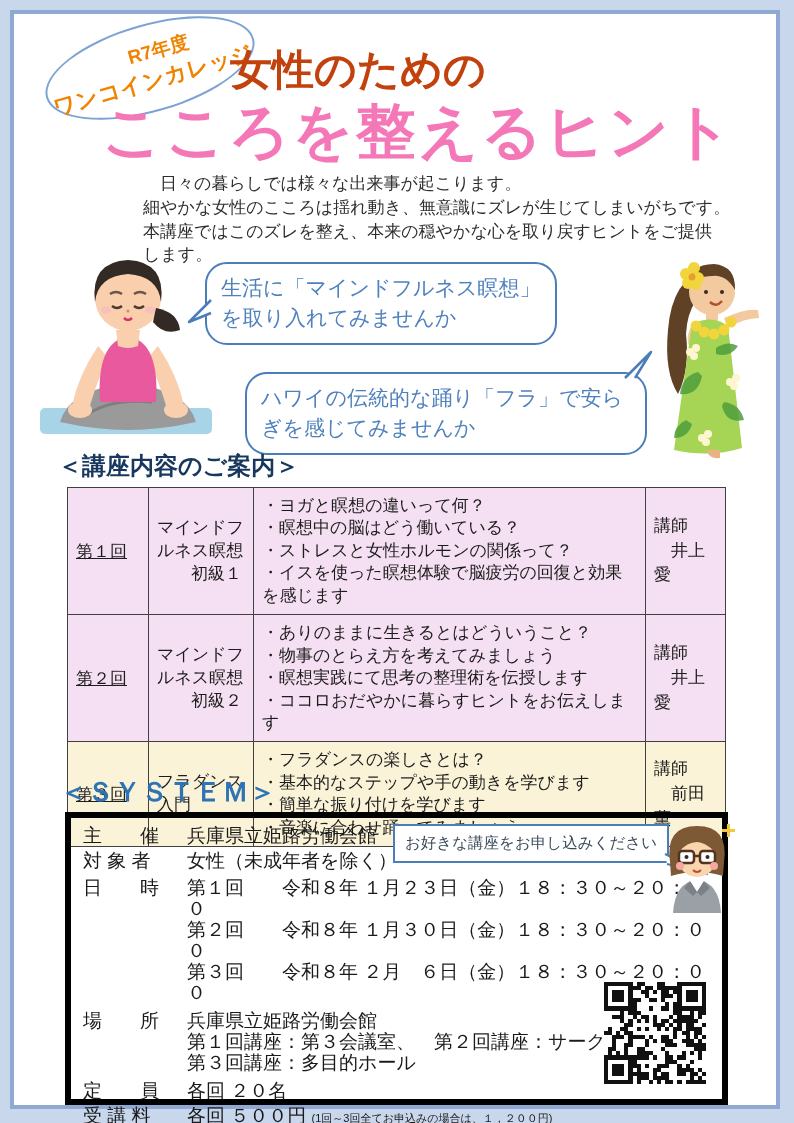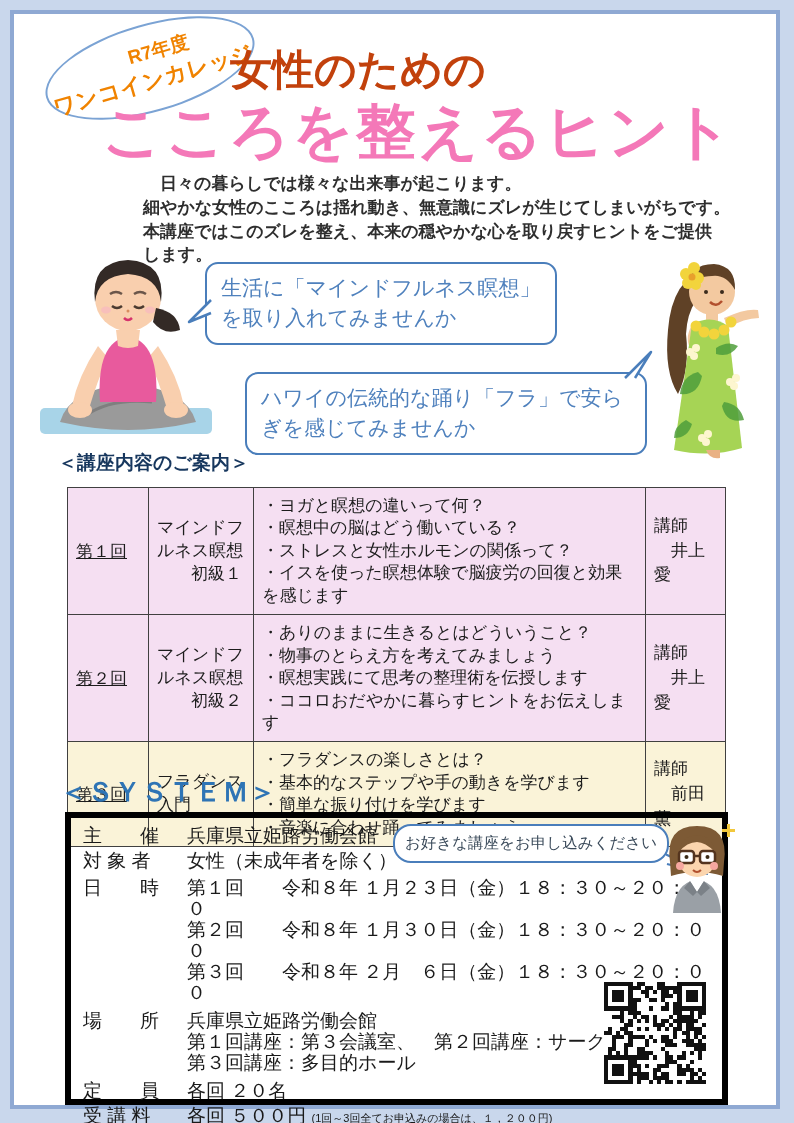--- a/index.html
+++ b/index.html
@@ -22,7 +22,7 @@
   .main-title{position:absolute;left:102px;top:92px;font-size:60px;font-weight:bold;color:#f478b8;
     letter-spacing:2px;white-space:nowrap;}
   .intro{position:absolute;left:143px;top:172px;width:610px;font-size:17px;line-height:1.4;
-    color:#2e2e2e;white-space:pre-line;font-weight:bold;}
+    color:#2e2e2e;white-space:pre-line;}
 
   
   .illu-meditator{position:absolute;left:40px;top:250px;}

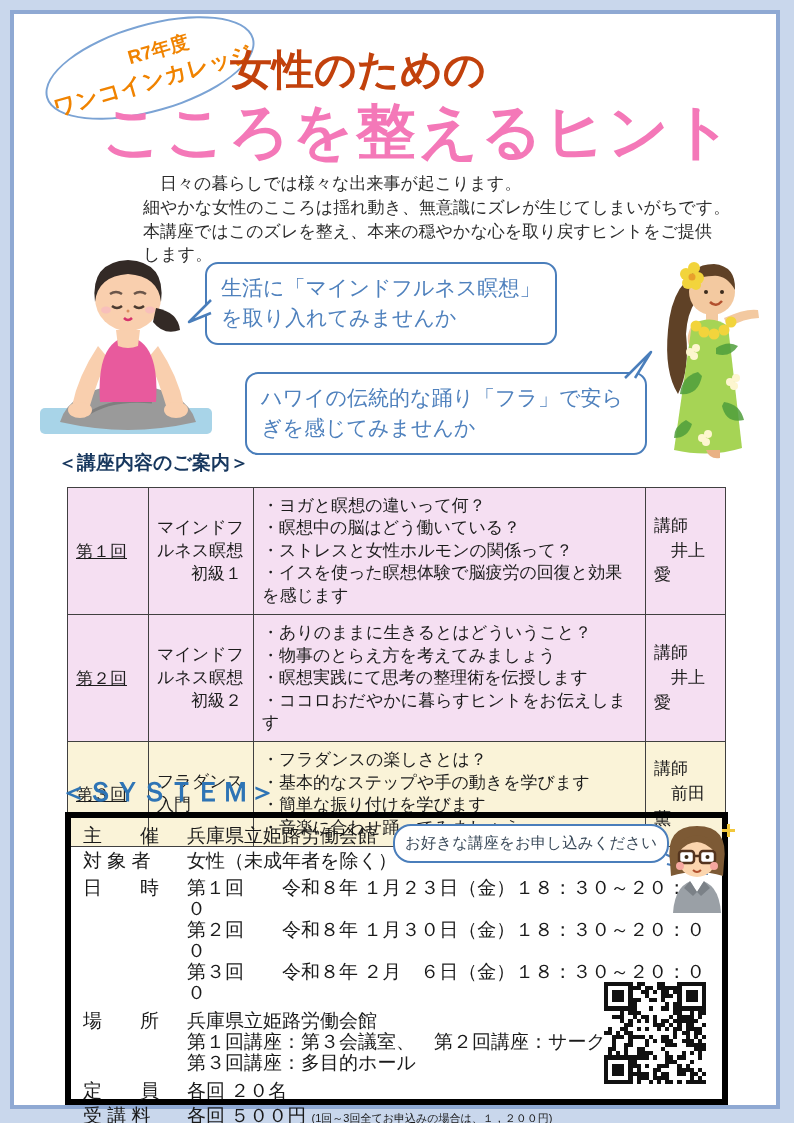--- a/index.html
+++ b/index.html
@@ -27,7 +27,7 @@
   
   .illu-meditator{position:absolute;left:40px;top:250px;}
   .illu-hula{position:absolute;left:628px;top:252px;}
-  .bubble{position:absolute;border:2.5px solid #4a7ebb;border-radius:13px;background:#fff;
+  .bubble{position:absolute;border:2.5px solid #4a7ebb;border-radius:22px;background:#fff;
     color:#4f81bd;font-size:21px;line-height:1.45;padding:9px 14px;box-sizing:border-box;}
   .bubble1{left:205px;top:262px;width:352px;}
   .bubble2{left:245px;top:372px;width:402px;}

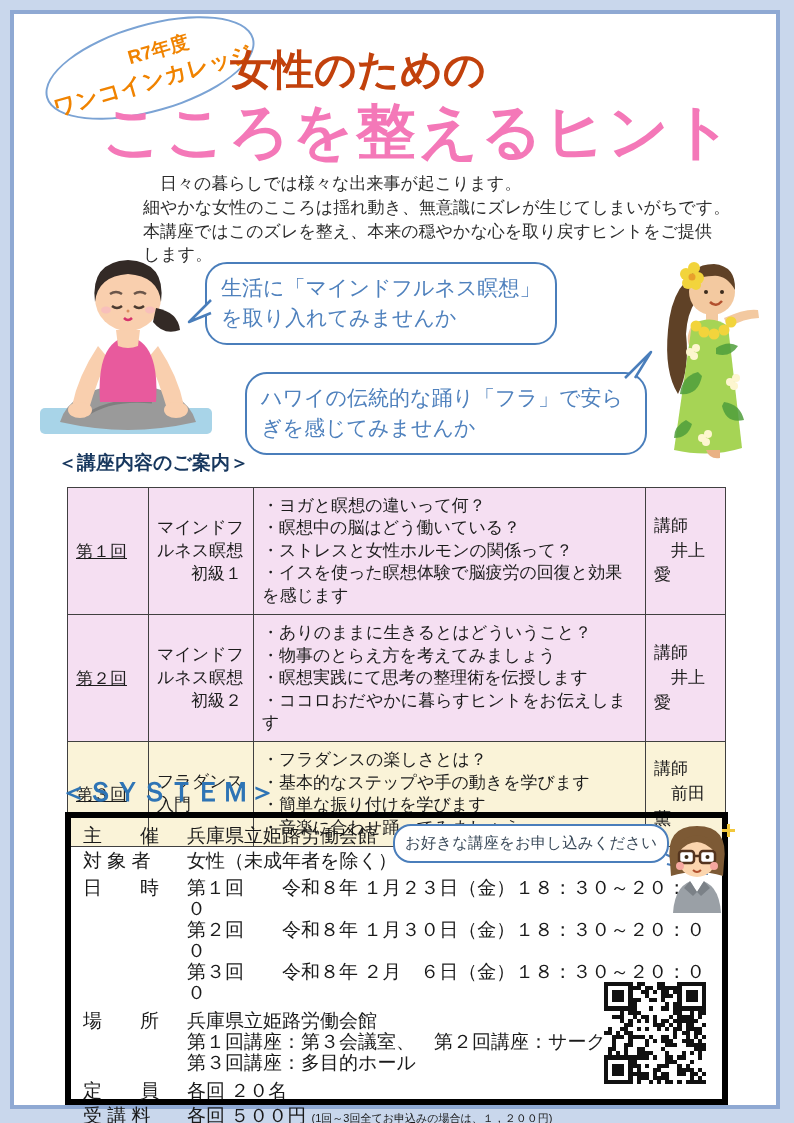--- a/index.html
+++ b/index.html
@@ -34,7 +34,7 @@
   .tail{position:absolute;}
 
   
-  .h-course{position:absolute;left:58px;top:450px;font-size:19px;font-weight:bold;color:#17375e;text-align:center;}
+  .h-course{position:absolute;left:58px;top:450px;font-size:24px;font-weight:bold;color:#17375e;text-align:center;}
   .course-table{position:absolute;left:67px;top:487px;width:658px;border-collapse:collapse;
     table-layout:fixed;font-size:17px;color:#1c1c1c;}
   .course-table td{border:1.6px solid #404040;vertical-align:middle;padding:7px 8px;box-sizing:border-box;}

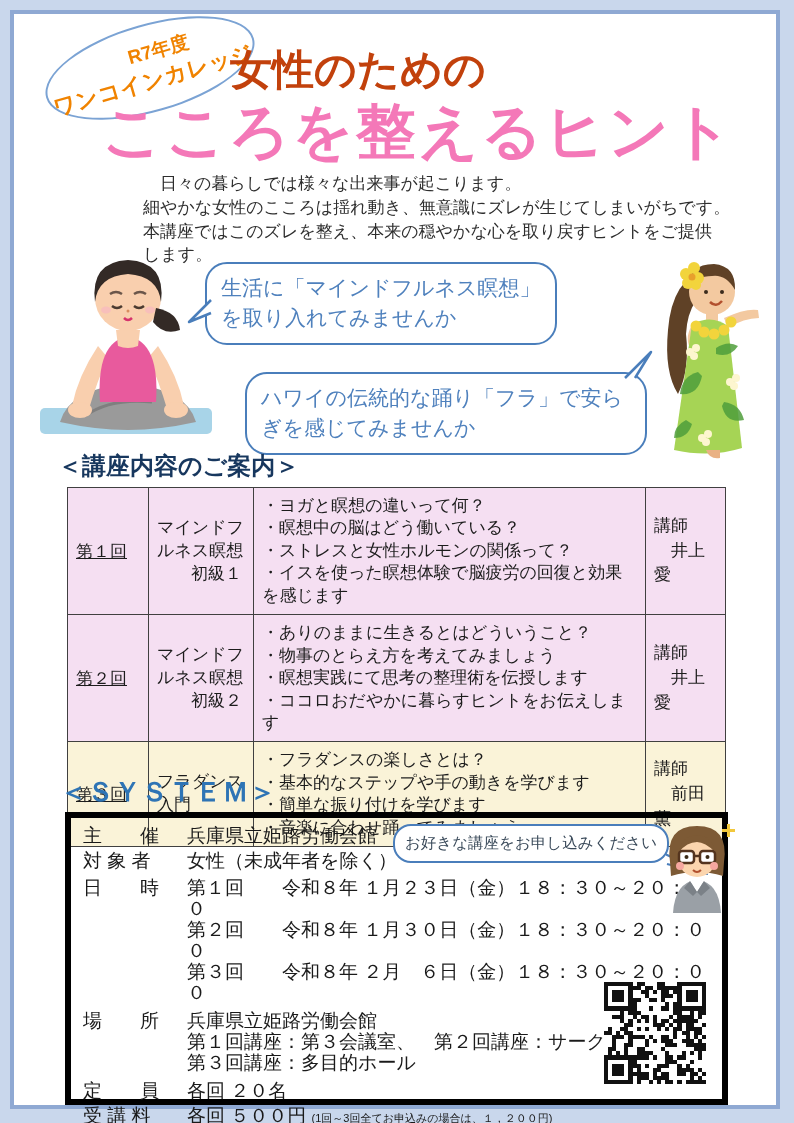--- a/index.html
+++ b/index.html
@@ -54,7 +54,7 @@
   .sys-label{display:inline-block;width:92px;vertical-align:top;line-height:21px;white-space:pre;}
   .sys-value{display:inline-block;vertical-align:top;margin-left:12px;line-height:21px;white-space:pre-line;max-width:520px;}
   .sys-note-inline{font-size:11px;}
-  .bubble3{position:absolute;left:322px;top:6px;width:276px;border:2px solid #4a7ebb;border-radius:18px;
+  .bubble3{position:absolute;left:322px;top:6px;width:276px;border:2px solid #4a7ebb;border-radius:0;
     background:#fff;color:#3a4a5a;font-size:15.5px;padding:7px 10px;box-sizing:border-box;white-space:nowrap;}
   .illu-office{position:absolute;left:586px;top:0px;}
   .qr{position:absolute;right:16px;bottom:15px;width:102px;height:102px;background:#fff;}

